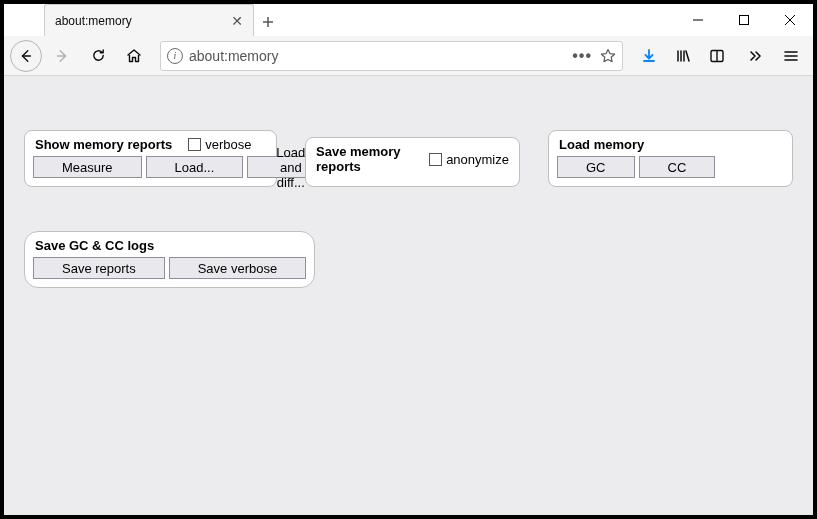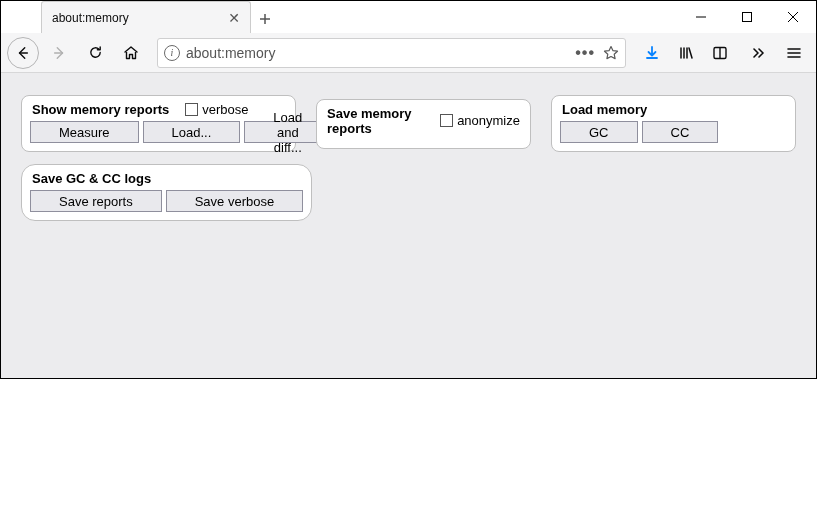--- a/index.html
+++ b/index.html
@@ -4,7 +4,7 @@
 <style>
   * { box-sizing: border-box; margin: 0; padding: 0; font-family: "Segoe UI", Tahoma, sans-serif; }
   html, body { width: 817px; height: 519px; background: #fff; overflow: hidden; }
-  .window { width: 817px; height: 379px; border: 1px solid #000000; display: flex; flex-direction: column; }
+  .window { width: 817px; height: 519px; border: 4px solid #000000; display: flex; flex-direction: column; }
 
   
   .title-bar { height: 32px; background: #ffffff; display: flex; align-items: flex-end; position: relative; }

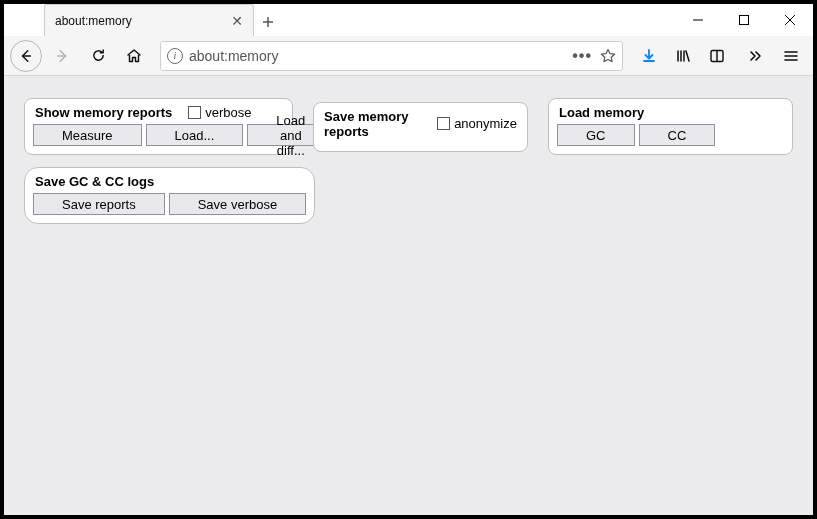--- a/index.html
+++ b/index.html
@@ -32,7 +32,7 @@
 
   
   .content { flex: 1; background: #ececee; padding: 22px 20px; display: flex; flex-direction: column; gap: 12px; }
-  .row { display: flex; gap: 20px; align-items: center; }
+  .row { display: flex; gap: 28px; align-items: flex-end; margin-top: 32px; }
   .panel { background: #fff; border: 1px solid #bfbfbf; border-radius: 8px; padding: 6px 8px 8px 8px; }
   .panel-head { display: flex; align-items: center; gap: 16px; font-size: 13px; font-weight: 700; color: #000; padding: 0 2px 4px 2px; }
   .chk { display: flex; align-items: center; gap: 4px; font-weight: 400; }

